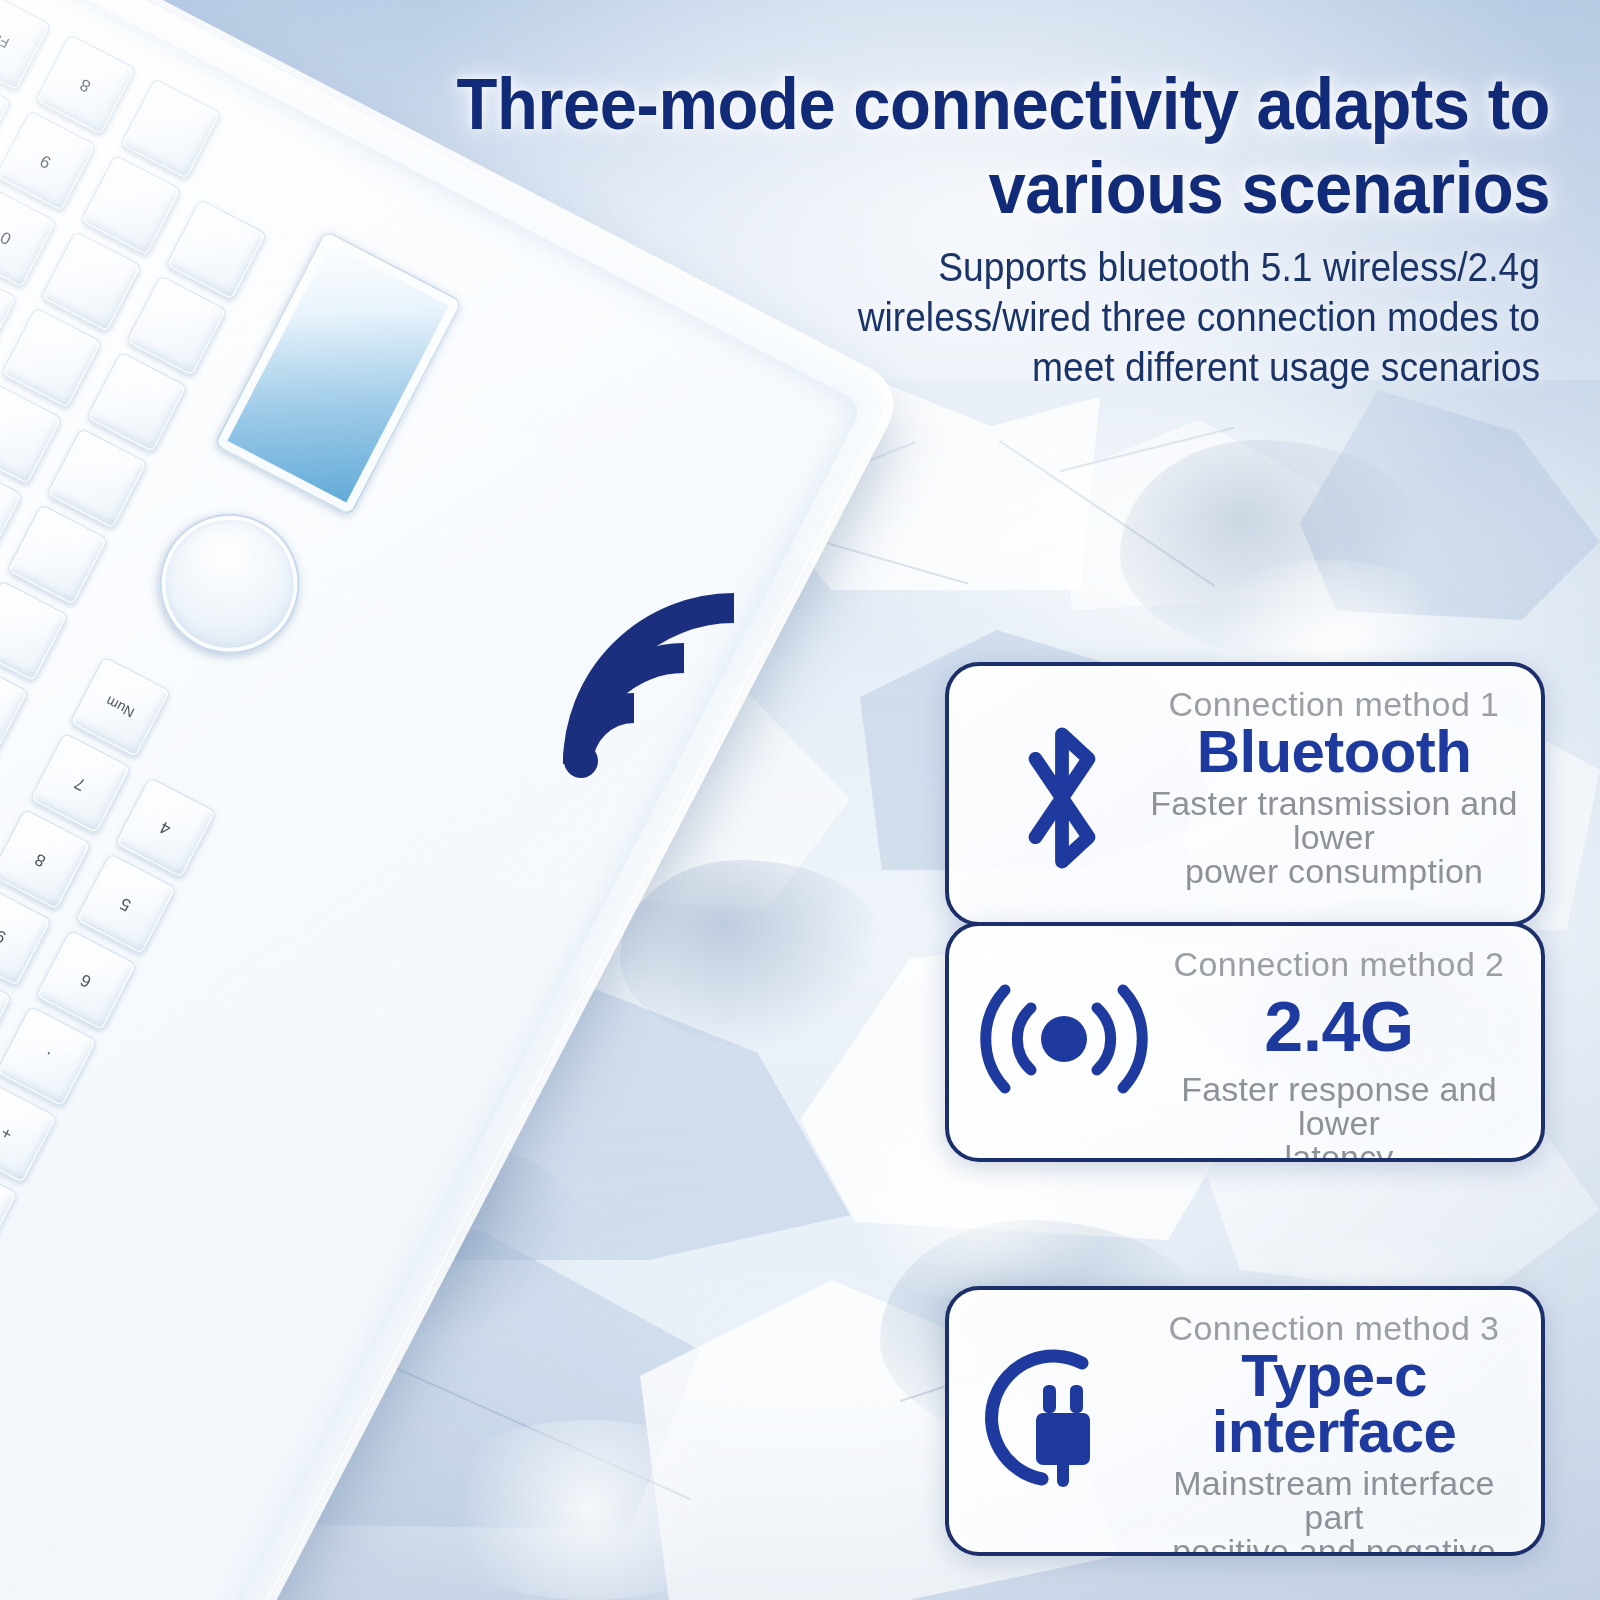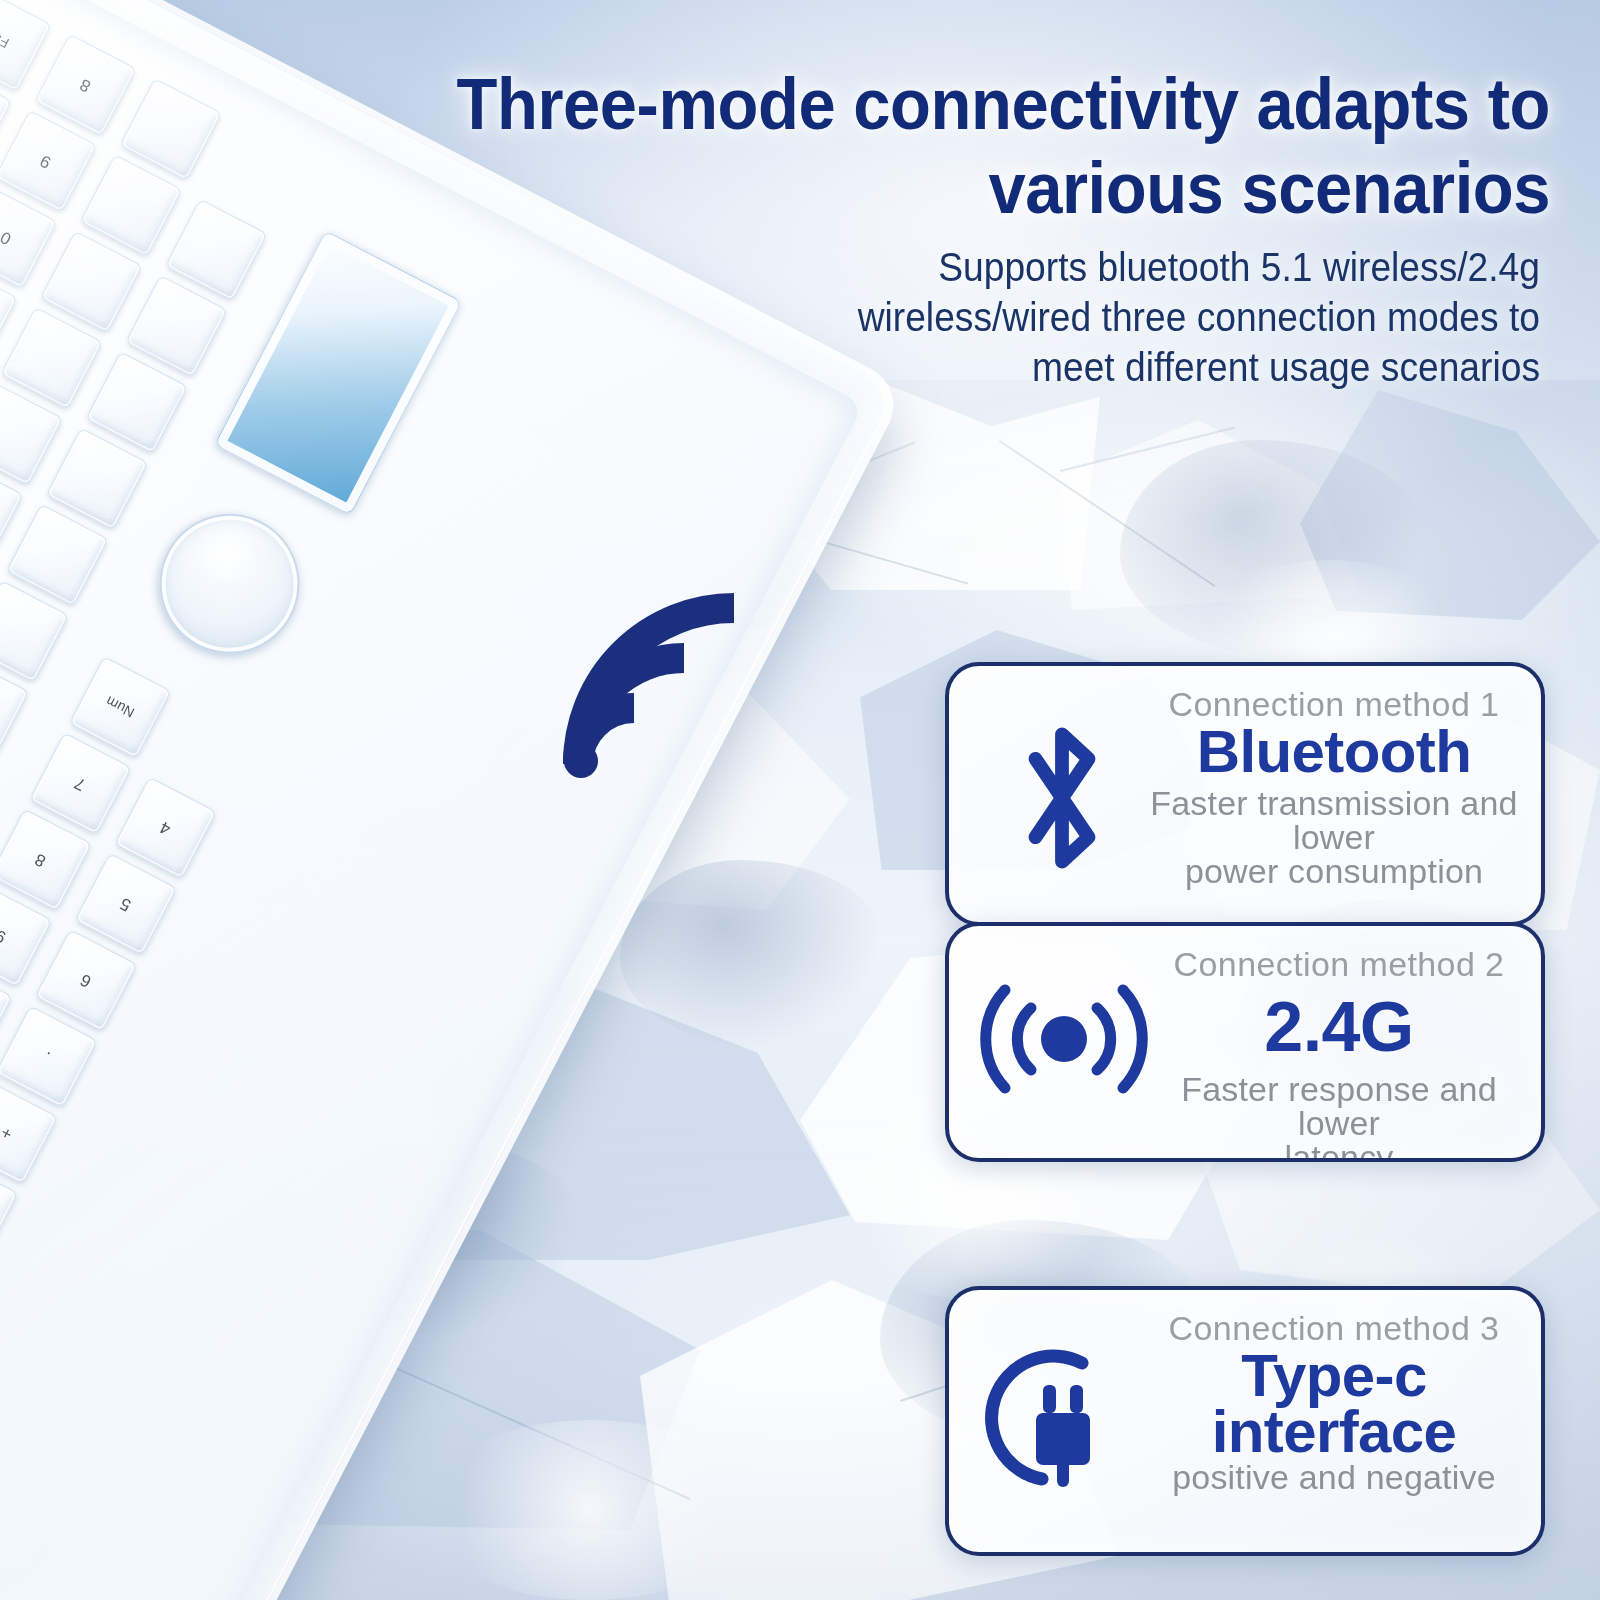--- a/index.html
+++ b/index.html
@@ -359,6 +359,7 @@
       <div class="c-kicker">Connection method 3</div>
       <div class="c-title">Type-c</div>
       <div class="c-title">interface</div>
+      <div class="c-desc" style="margin-top:6px;">Mainstream interface part</div>
       <div class="c-desc">positive and negative</div>
     </div>
   </div>

